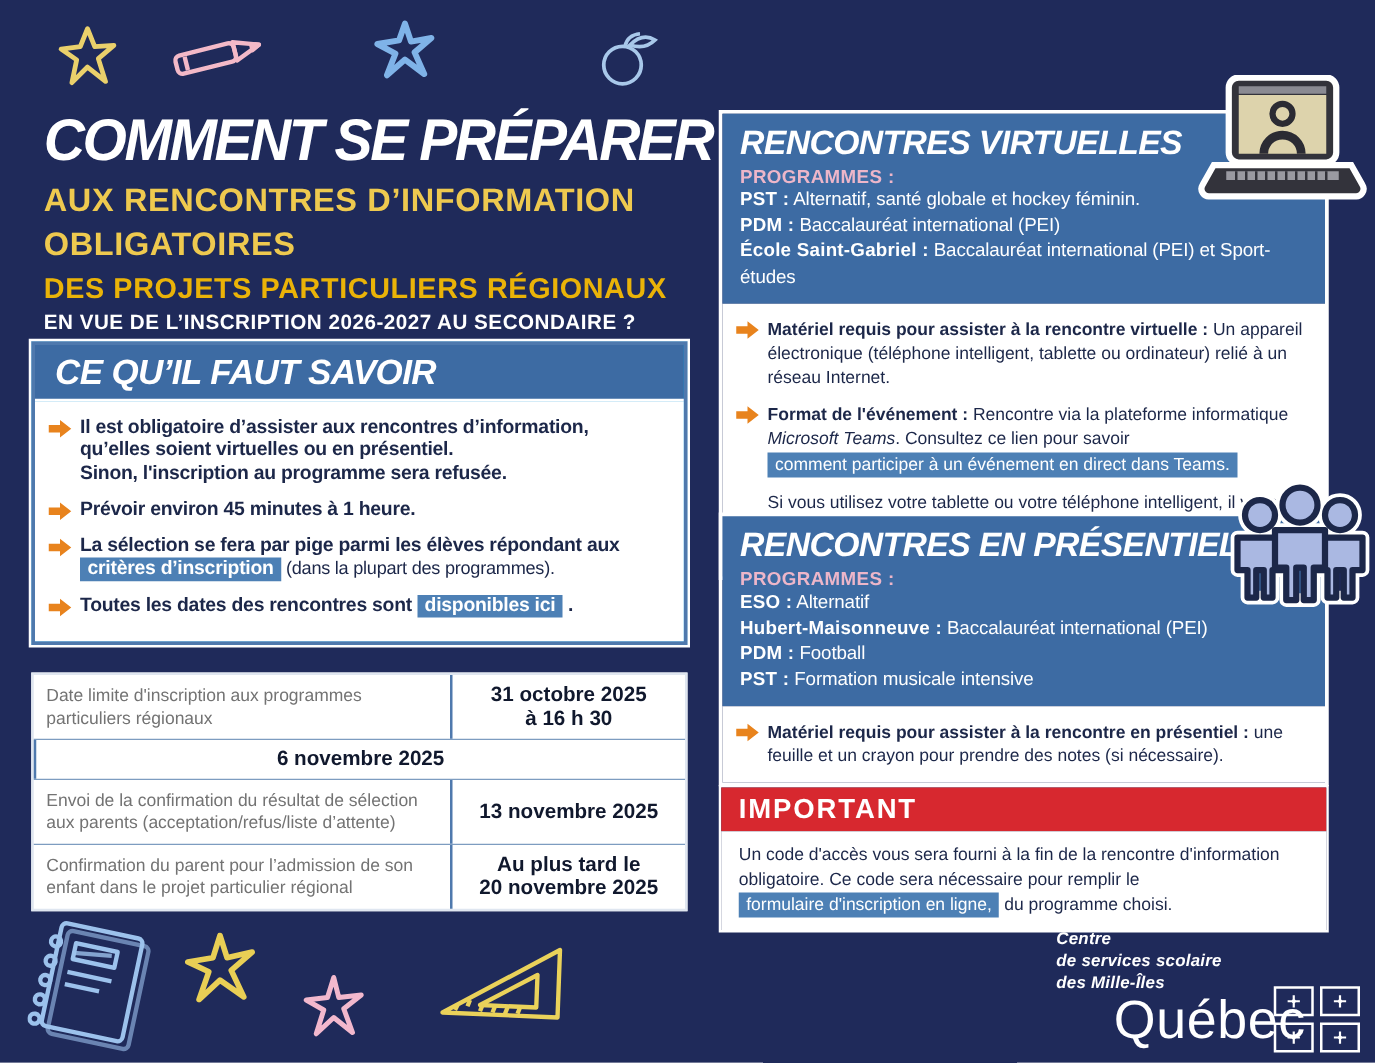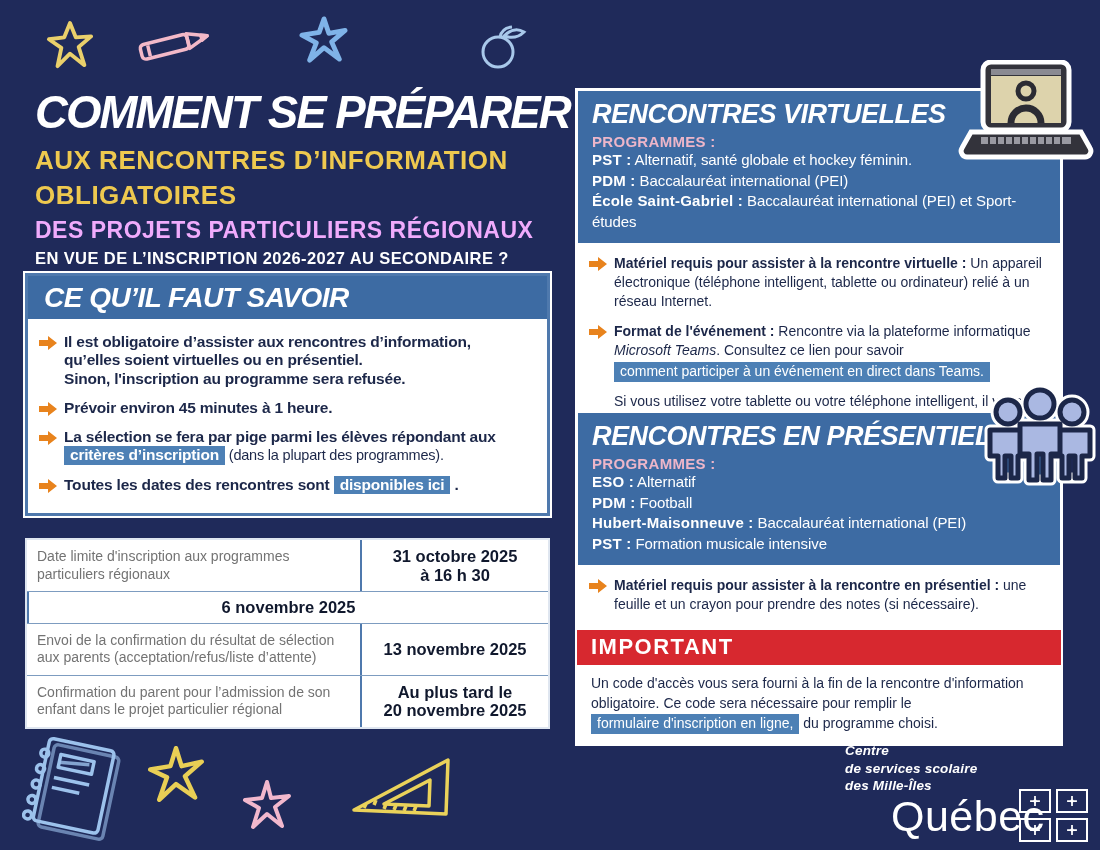--- a/index.html
+++ b/index.html
@@ -13,7 +13,7 @@
                 transform:scaleX(0.97); transform-origin:left; white-space:nowrap; }
   .sub-yellow { color:#eec94f; font-weight:bold; font-size:26px; letter-spacing:0.5px; margin-top:6px; white-space:nowrap;}
   .sub-yellow2 { color:#eec94f; font-weight:bold; font-size:26px; letter-spacing:0.5px; margin-top:4px;}
-  .sub-white { color:#f0abfc; font-weight:bold; font-size:23px; letter-spacing:0.5px; margin-top:6px; white-space:nowrap;}
+  .sub-white { color:#eab308; font-weight:bold; font-size:23px; letter-spacing:0.5px; margin-top:6px; white-space:nowrap;}
   .sub-small { color:#fff; font-weight:bold; font-size:16.5px; letter-spacing:0.4px; margin-top:5px; white-space:nowrap;}
   .know-panel { position:absolute; left:25px; top:273px; width:525px; border:3px solid #4f79ad; outline:2px solid #fff; background:#0ea5e9; }
   .know-head { height:45px; background:#3d6ba3; border-bottom:2px solid #fff; display:flex; align-items:center; padding-left:16px; }

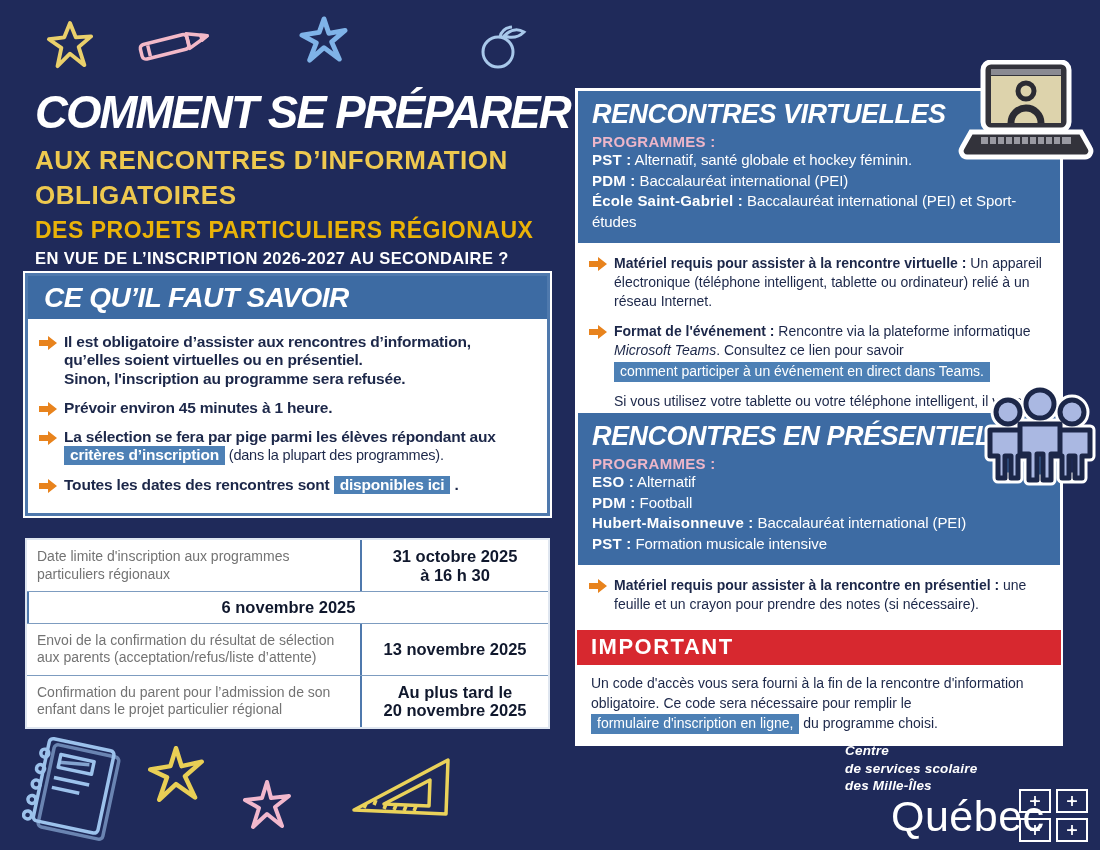--- a/index.html
+++ b/index.html
@@ -221,8 +221,8 @@
       <div class="rtitle">RENCONTRES EN PRÉSENTIEL</div>
       <div class="prog-label">PROGRAMMES :</div>
       <div class="prog-line"><b>ESO :</b> <span>Alternatif</span></div>
+      <div class="prog-line"><b>Hubert-Maisonneuve :</b> <span>Baccalauréat international (PEI)</span></div>
       <div class="prog-line"><b>PDM :</b> <span>Football</span></div>
-      <div class="prog-line"><b>Hubert-Maisonneuve :</b> <span>Baccalauréat international (PEI)</span></div>
       <div class="prog-line"><b>PST :</b> <span>Formation musicale intensive</span></div>
     </div>
     <div class="rwhite">

